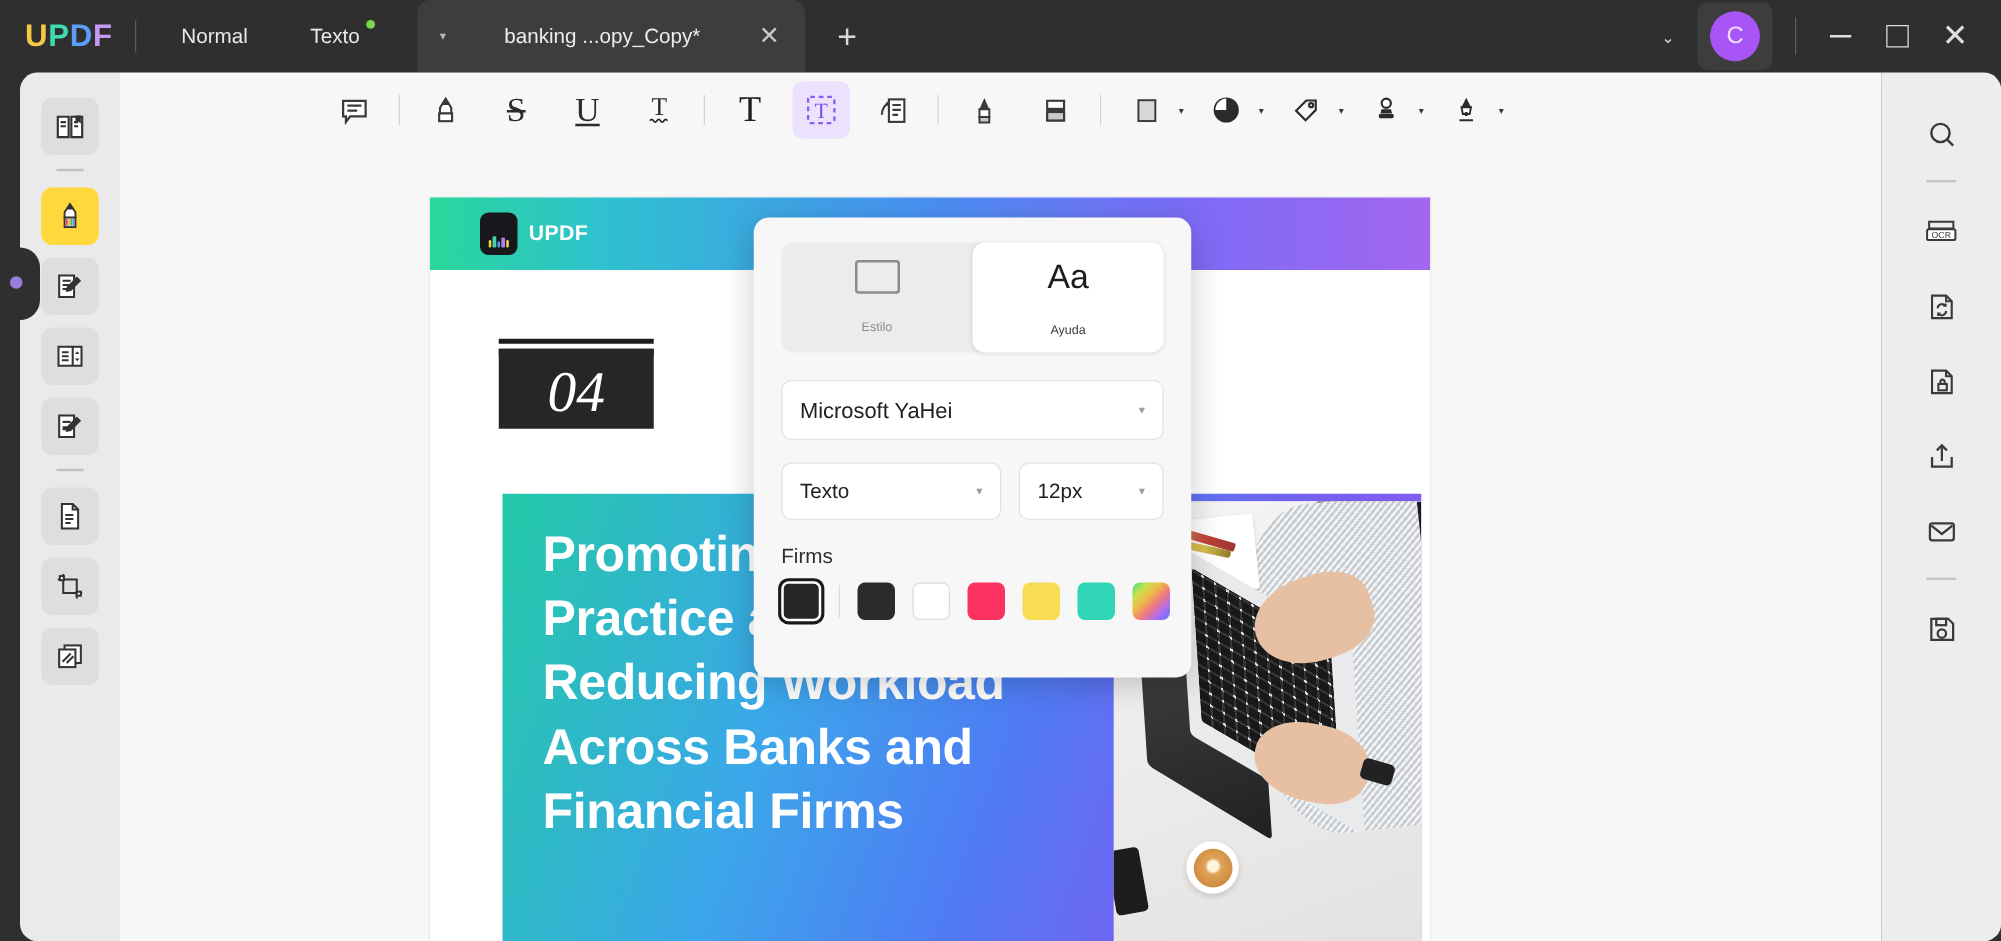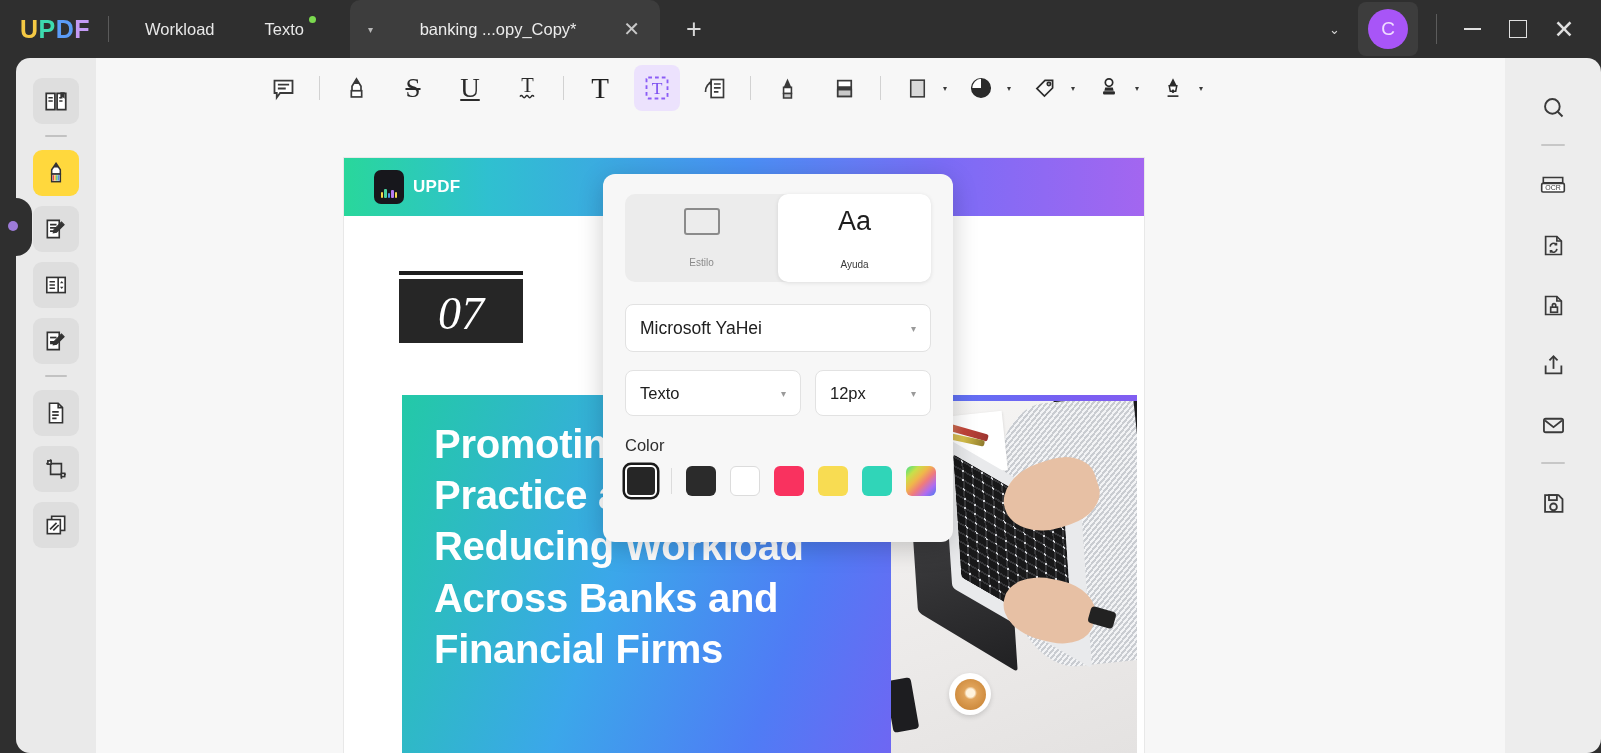--- a/index.html
+++ b/index.html
@@ -287,7 +287,7 @@
       <span>F</span>
     </div>
     <div class="tb-divider"></div>
-    <div class="menu-item m1">Workload</div>
+    <div class="menu-item m1">Normal</div>
     <div class="menu-item m2">
       <span>Texto</span>
       <span class="dot-badge"></span>

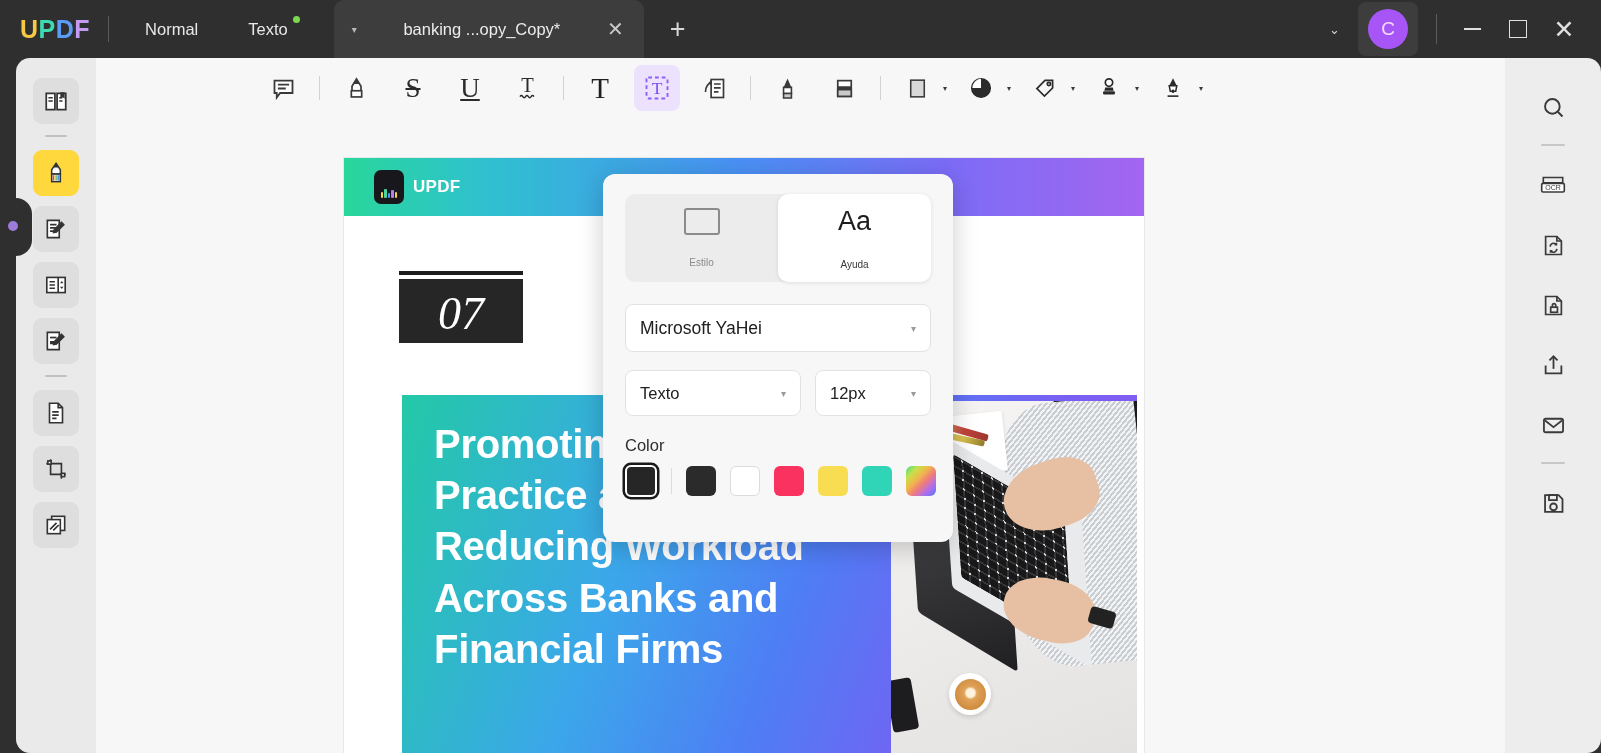--- a/index.html
+++ b/index.html
@@ -126,7 +126,7 @@
   .page-banner {
     height:58px; width:100%;
     background:linear-gradient(90deg,#29d79b 0%,#2fc0d0 18%,#4a90f5 50%,#7b6cf6 75%,#a366f0 100%);
-    display:flex; align-items:center; padding-left:30px;
+    display:flex; align-items:center; padding-left:40px;
   }
   .banner-logo-box {
     width:30px; height:34px; border-radius:7px; background:#17171c;

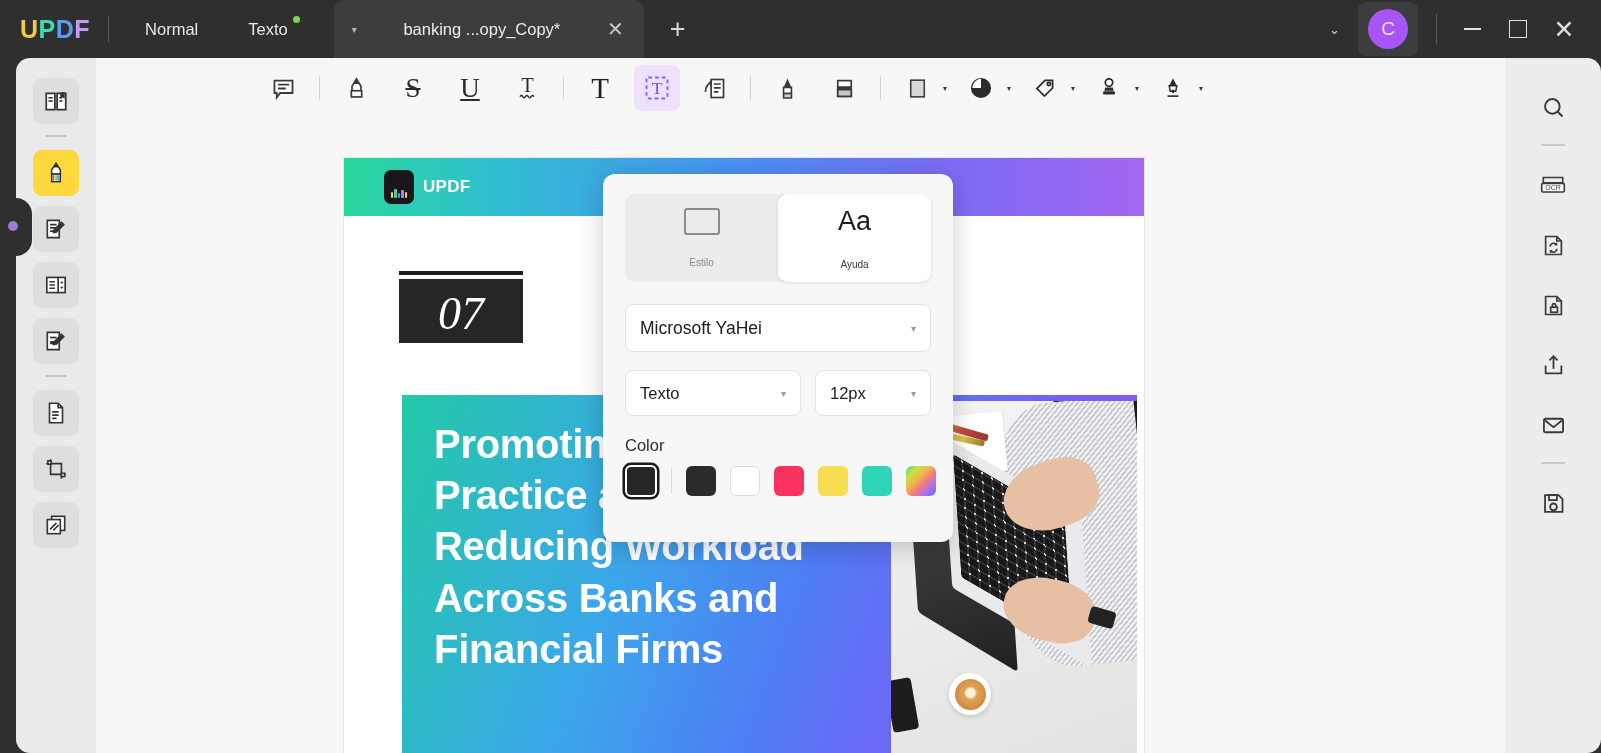--- a/index.html
+++ b/index.html
@@ -513,7 +513,7 @@
         </div>
 
         <div class="num-rule-top"></div>
-        <div class="num-block">07</div>
+        <div class="num-block">04</div>
 
 
         <div class="hero">

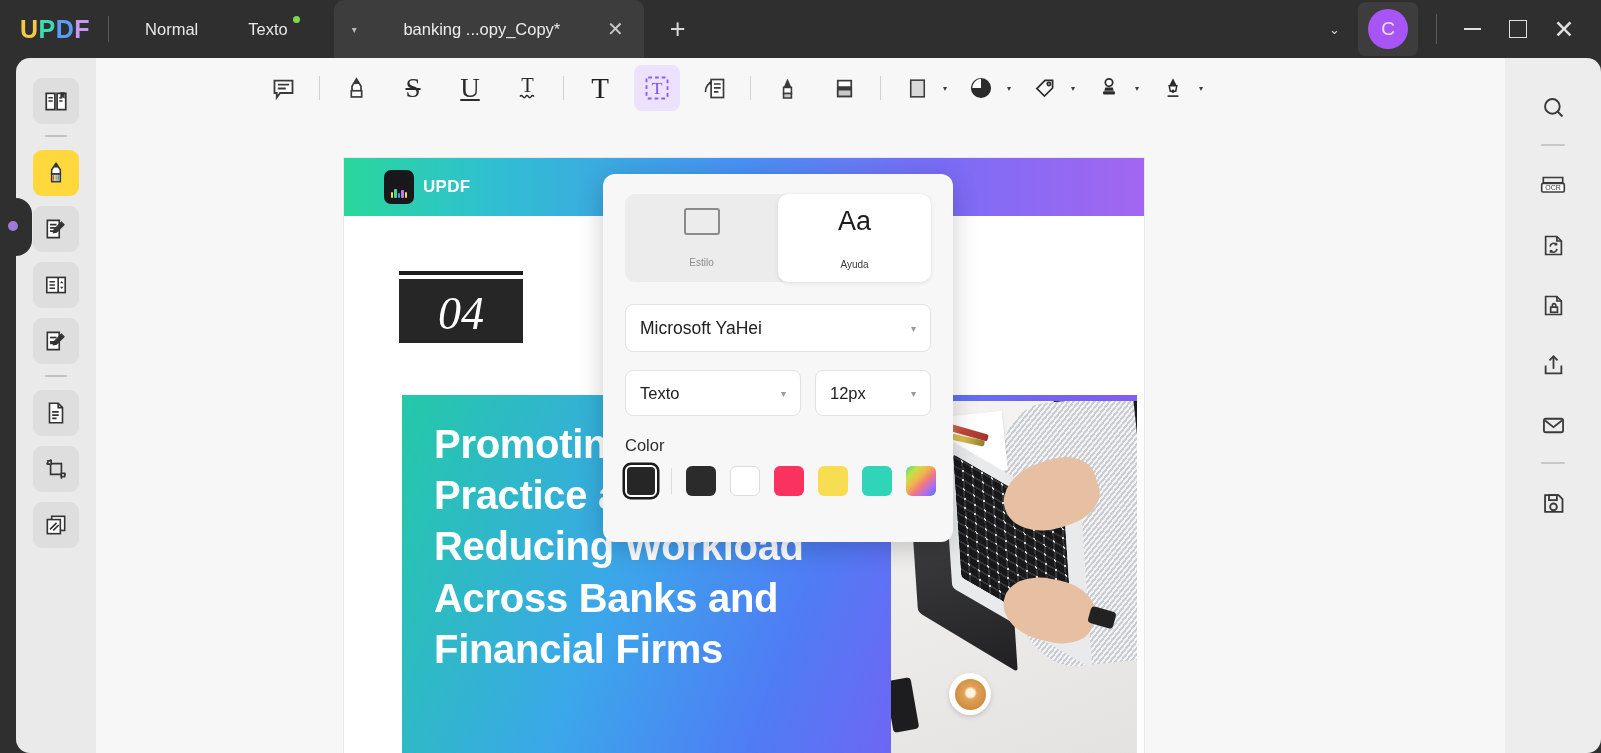--- a/index.html
+++ b/index.html
@@ -567,7 +567,7 @@
           </div>
         </div>
 
-        <div class="color-label">Color</div>
+        <div class="color-label">Firms</div>
         <div class="swatches">
           <div class="sw cur" style="background:#262626"></div>
           <div class="sw-div"></div>

